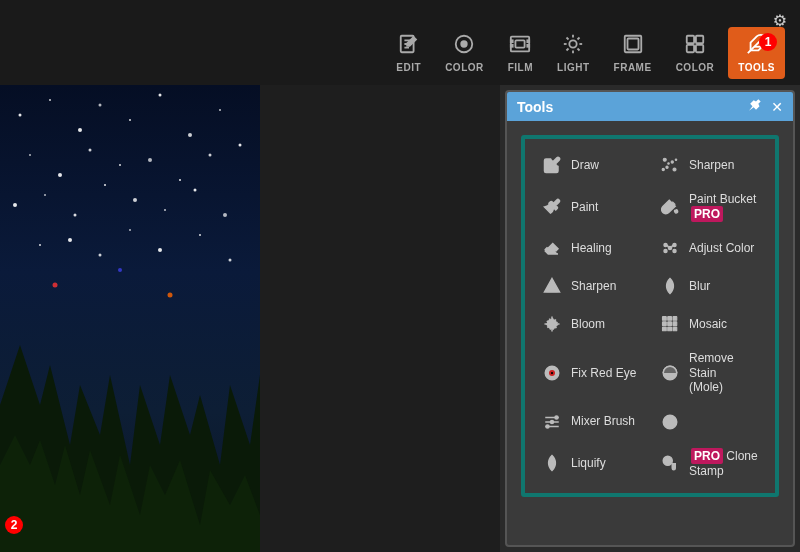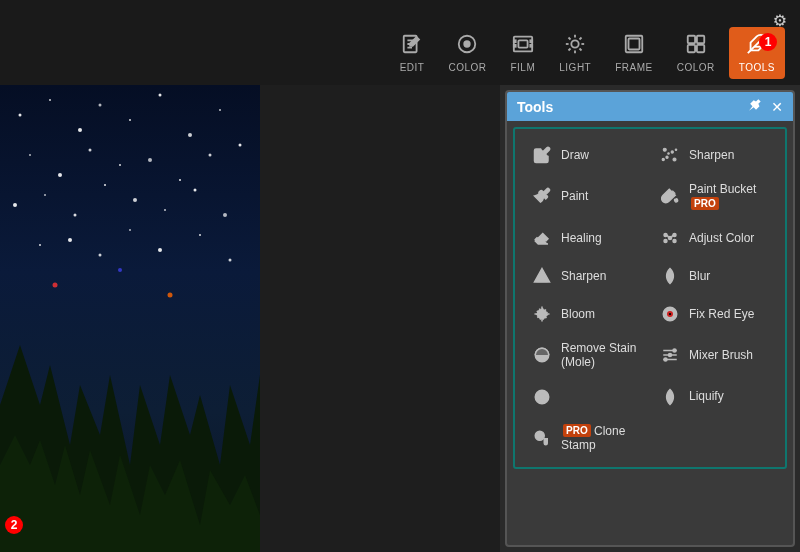--- a/index.html
+++ b/index.html
@@ -71,7 +71,7 @@
 
     .toolbar-label {
       font-size: 10px;
-      font-weight: normal;
+      font-weight: bold;
       letter-spacing: 0.5px;
     }
 

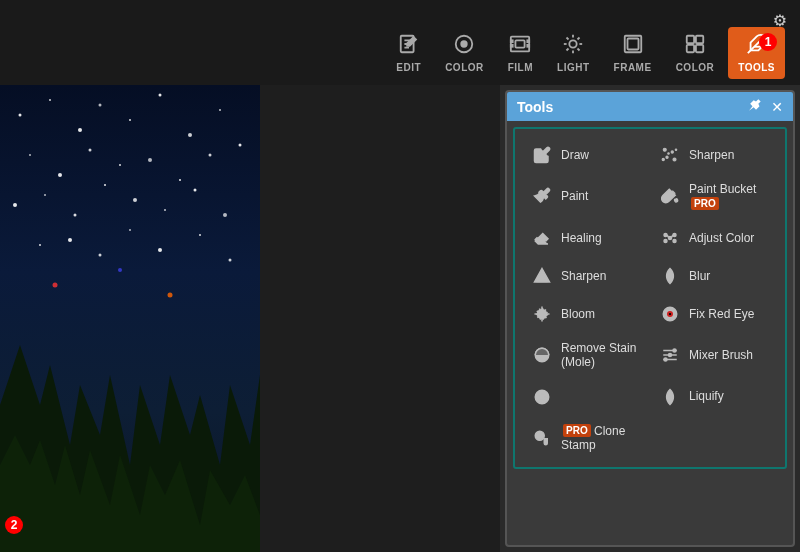--- a/index.html
+++ b/index.html
@@ -173,8 +173,8 @@
 
     .tools-body {
       padding: 8px;
-      border: 2px solid #0f766e;
-      margin: 6px;
+      border: 4px solid #0f766e;
+      margin: 14px;
       border-radius: 3px;
     }
 

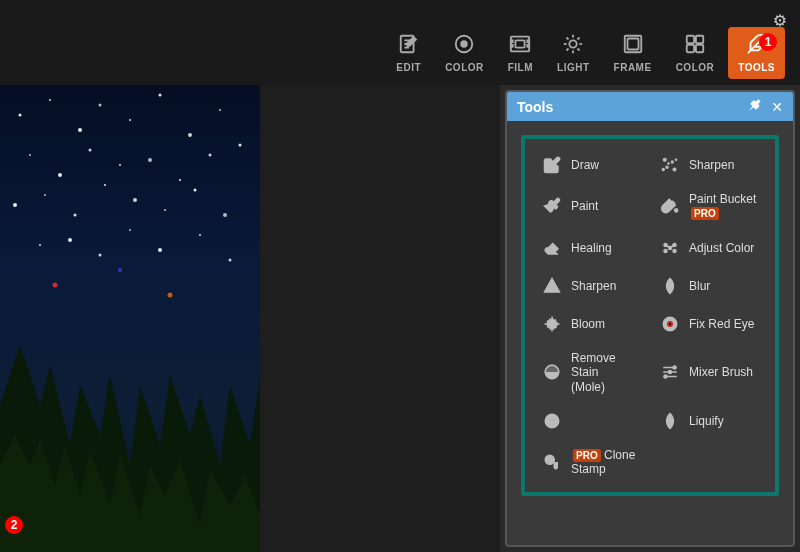--- a/index.html
+++ b/index.html
@@ -212,9 +212,9 @@
     }
 
     .pro-badge {
-      background: #c2410c;
+      background: #be185d;
       color: white;
-      font-size: 10px;
+      font-size: 12px;
       font-weight: bold;
       padding: 1px 3px;
       border-radius: 2px;

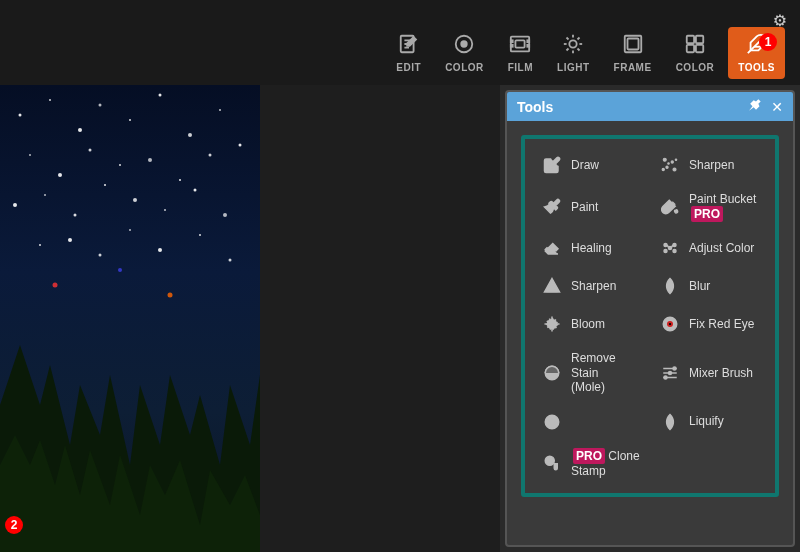--- a/index.html
+++ b/index.html
@@ -505,6 +505,22 @@
           <span class="tool-label">Bloom</span>
         </div>
 
+        <div class="tool-item">
+          <div class="tool-icon">
+            <svg width="20" height="20" viewBox="0 0 24 24" fill="none" stroke="#bbb" stroke-width="1.5">
+              <rect x="2" y="2" width="5" height="5" rx="0.5"></rect>
+              <rect x="9" y="2" width="5" height="5" rx="0.5"></rect>
+              <rect x="16" y="2" width="5" height="5" rx="0.5"></rect>
+              <rect x="2" y="9" width="5" height="5" rx="0.5"></rect>
+              <rect x="9" y="9" width="5" height="5" rx="0.5"></rect>
+              <rect x="16" y="9" width="5" height="5" rx="0.5"></rect>
+              <rect x="2" y="16" width="5" height="5" rx="0.5"></rect>
+              <rect x="9" y="16" width="5" height="5" rx="0.5"></rect>
+              <rect x="16" y="16" width="5" height="5" rx="0.5"></rect>
+            </svg>
+          </div>
+          <span class="tool-label">Mosaic</span>
+        </div>
 
         <div class="tool-item">
           <div class="tool-icon">

